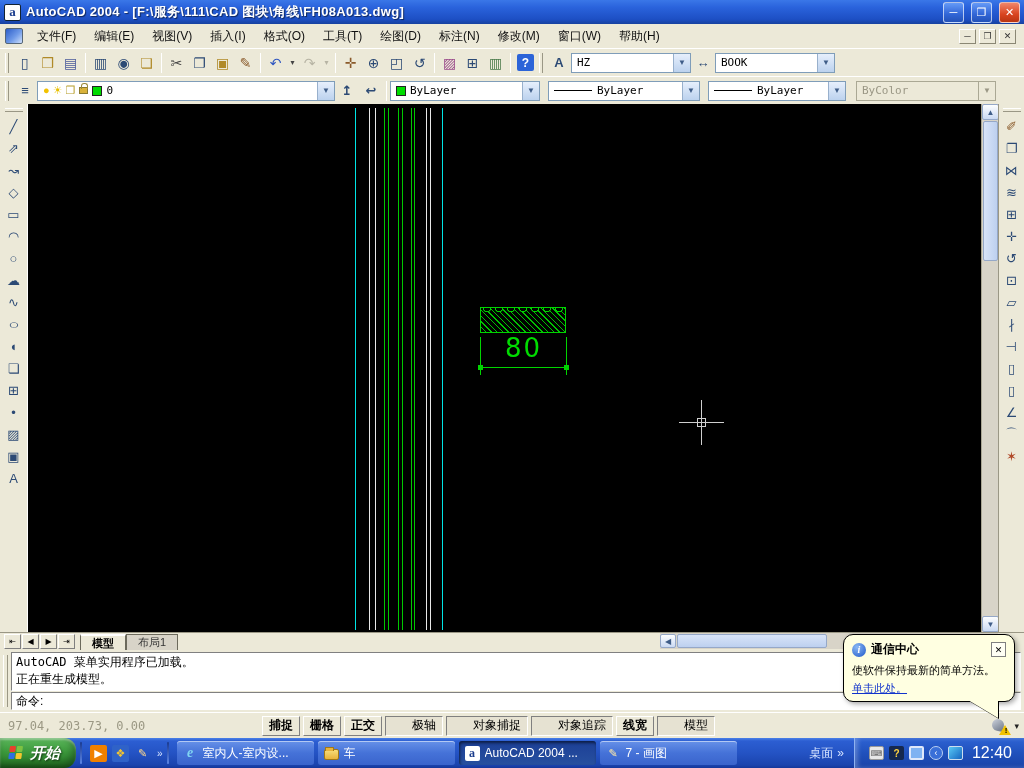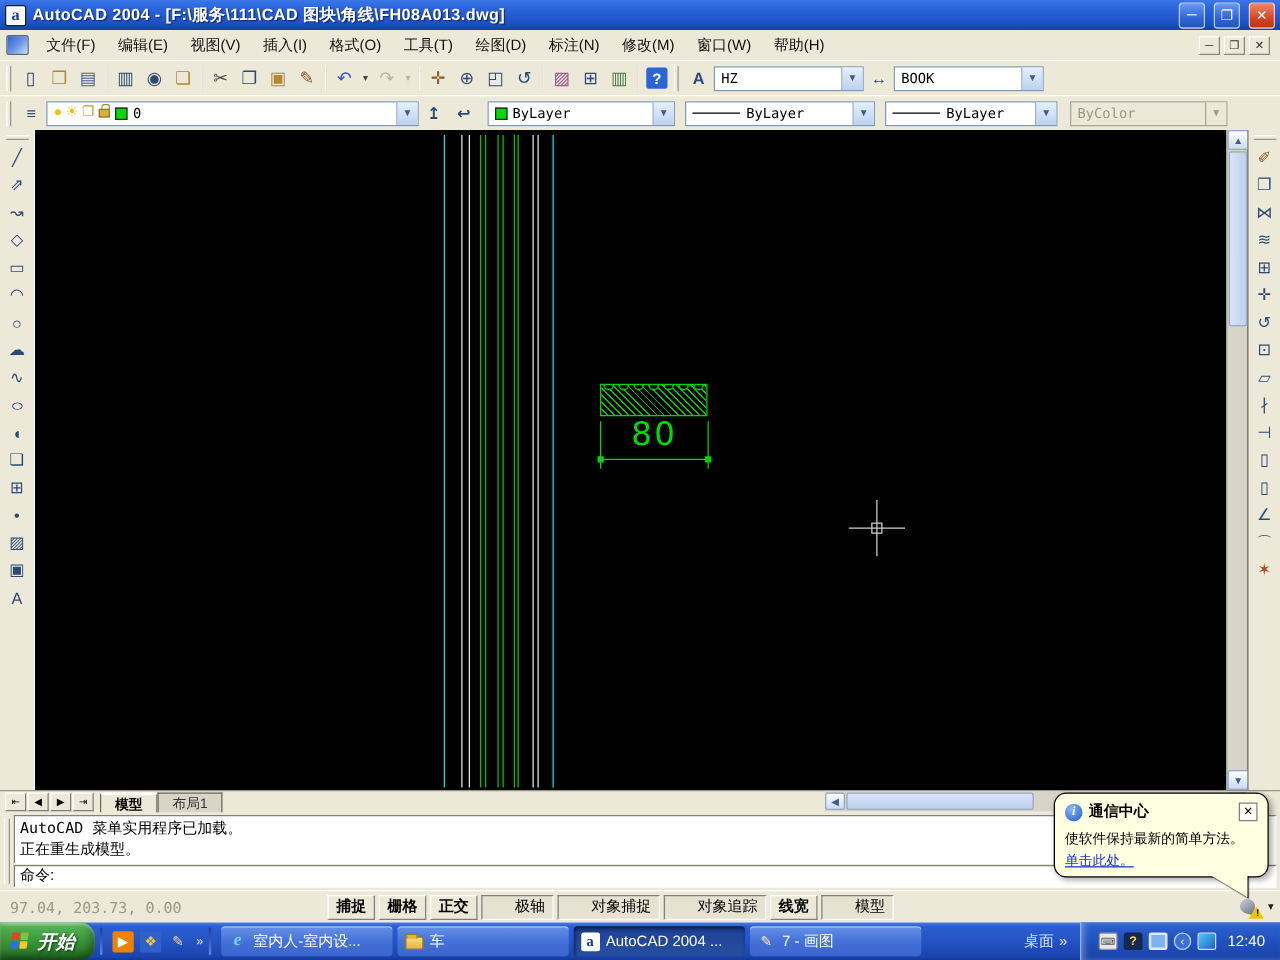--- a/index.html
+++ b/index.html
@@ -320,7 +320,7 @@
     <span class="val">ByLayer</span>
     <span class="arrow">▼</span>
   </span>
-  <span class="combo disabled" style="width:126px;margin-left:10px;">
+  <span class="combo disabled" style="width:140px;margin-left:10px;">
     <span class="val">ByColor</span>
     <span class="arrow">▼</span>
   </span>

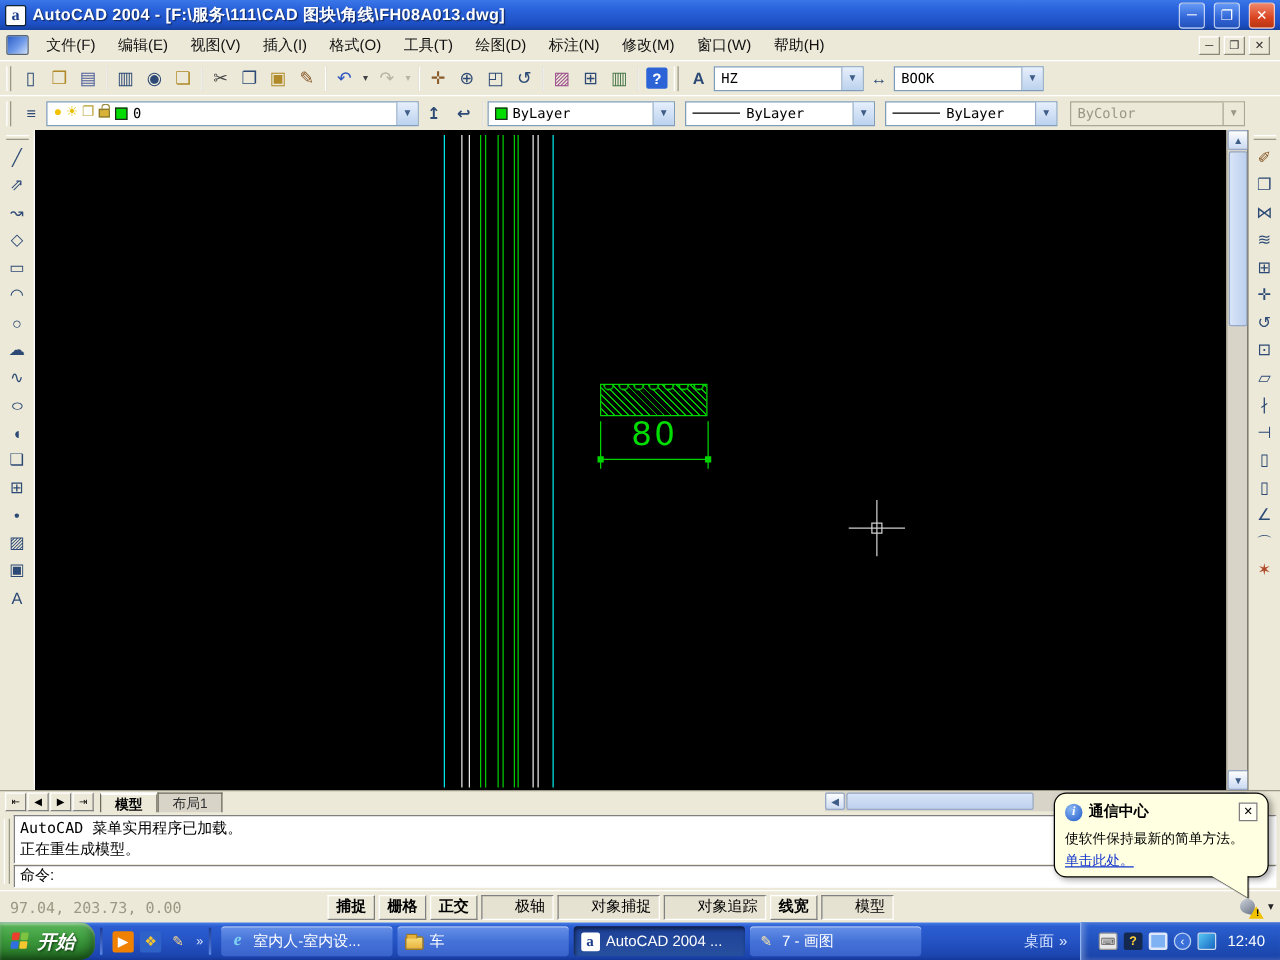--- a/index.html
+++ b/index.html
@@ -102,7 +102,7 @@
     padding:1px 4px;font-size:12px;line-height:17px;overflow:hidden;}
   .cmdline{white-space:nowrap;font-family:"DejaVu Sans Mono","Liberation Mono",monospace;}
   .cmdin{position:absolute;left:11px;right:3px;top:42px;height:18px;background:#fff;border:1px solid;border-color:#808080 #fff #fff #808080;
-    font-size:12px;padding:0 4px;display:flex;align-items:flex-end;font-family:"DejaVu Sans Mono","Liberation Mono",monospace;}
+    font-size:12px;padding:0 4px;display:flex;align-items:center;font-family:"DejaVu Sans Mono","Liberation Mono",monospace;}
 
   
   .status{position:absolute;left:0;top:712px;width:1024px;height:26px;background:#ece9d8;border-top:1px solid #fff;

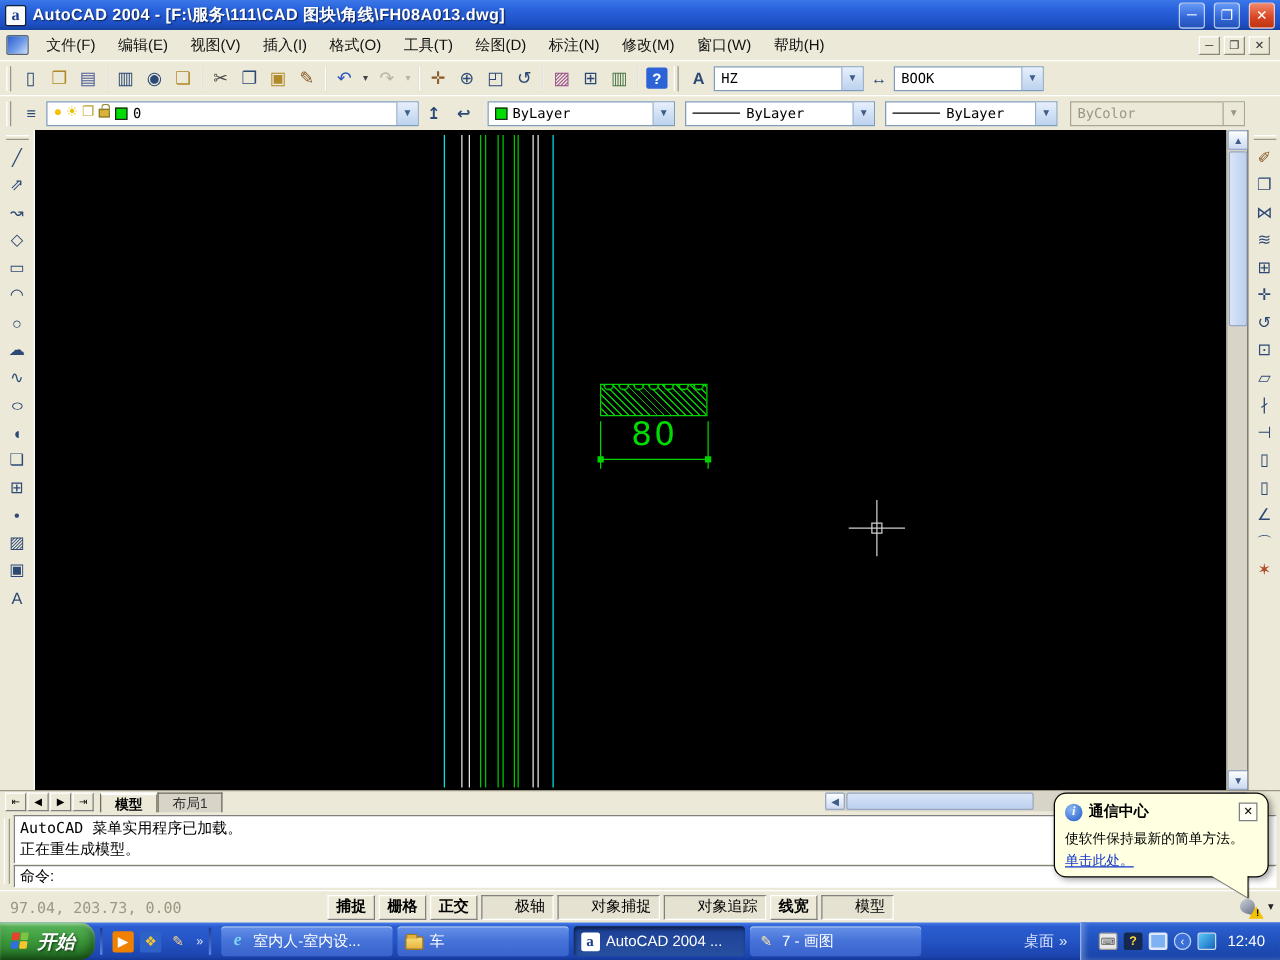--- a/index.html
+++ b/index.html
@@ -166,7 +166,7 @@
   .ti-disp{border:2px solid #dfe8fa;background:#7fb2f2;}
   .ti-chev{color:#fff;background:#3a6fd8;border:1px solid #bcd0f2;border-radius:50%;width:14px;height:14px;font-size:9px;}
   .ti-net{background:linear-gradient(135deg,#58c8f5 0%,#1565c0 100%);border:1px solid #cde;}
-  .time{color:#fff;font-size:12px;margin-left:4px;}
+  .time{color:#fff;font-size:16px;margin-left:4px;}
 </style>
 </head>
 <body>

